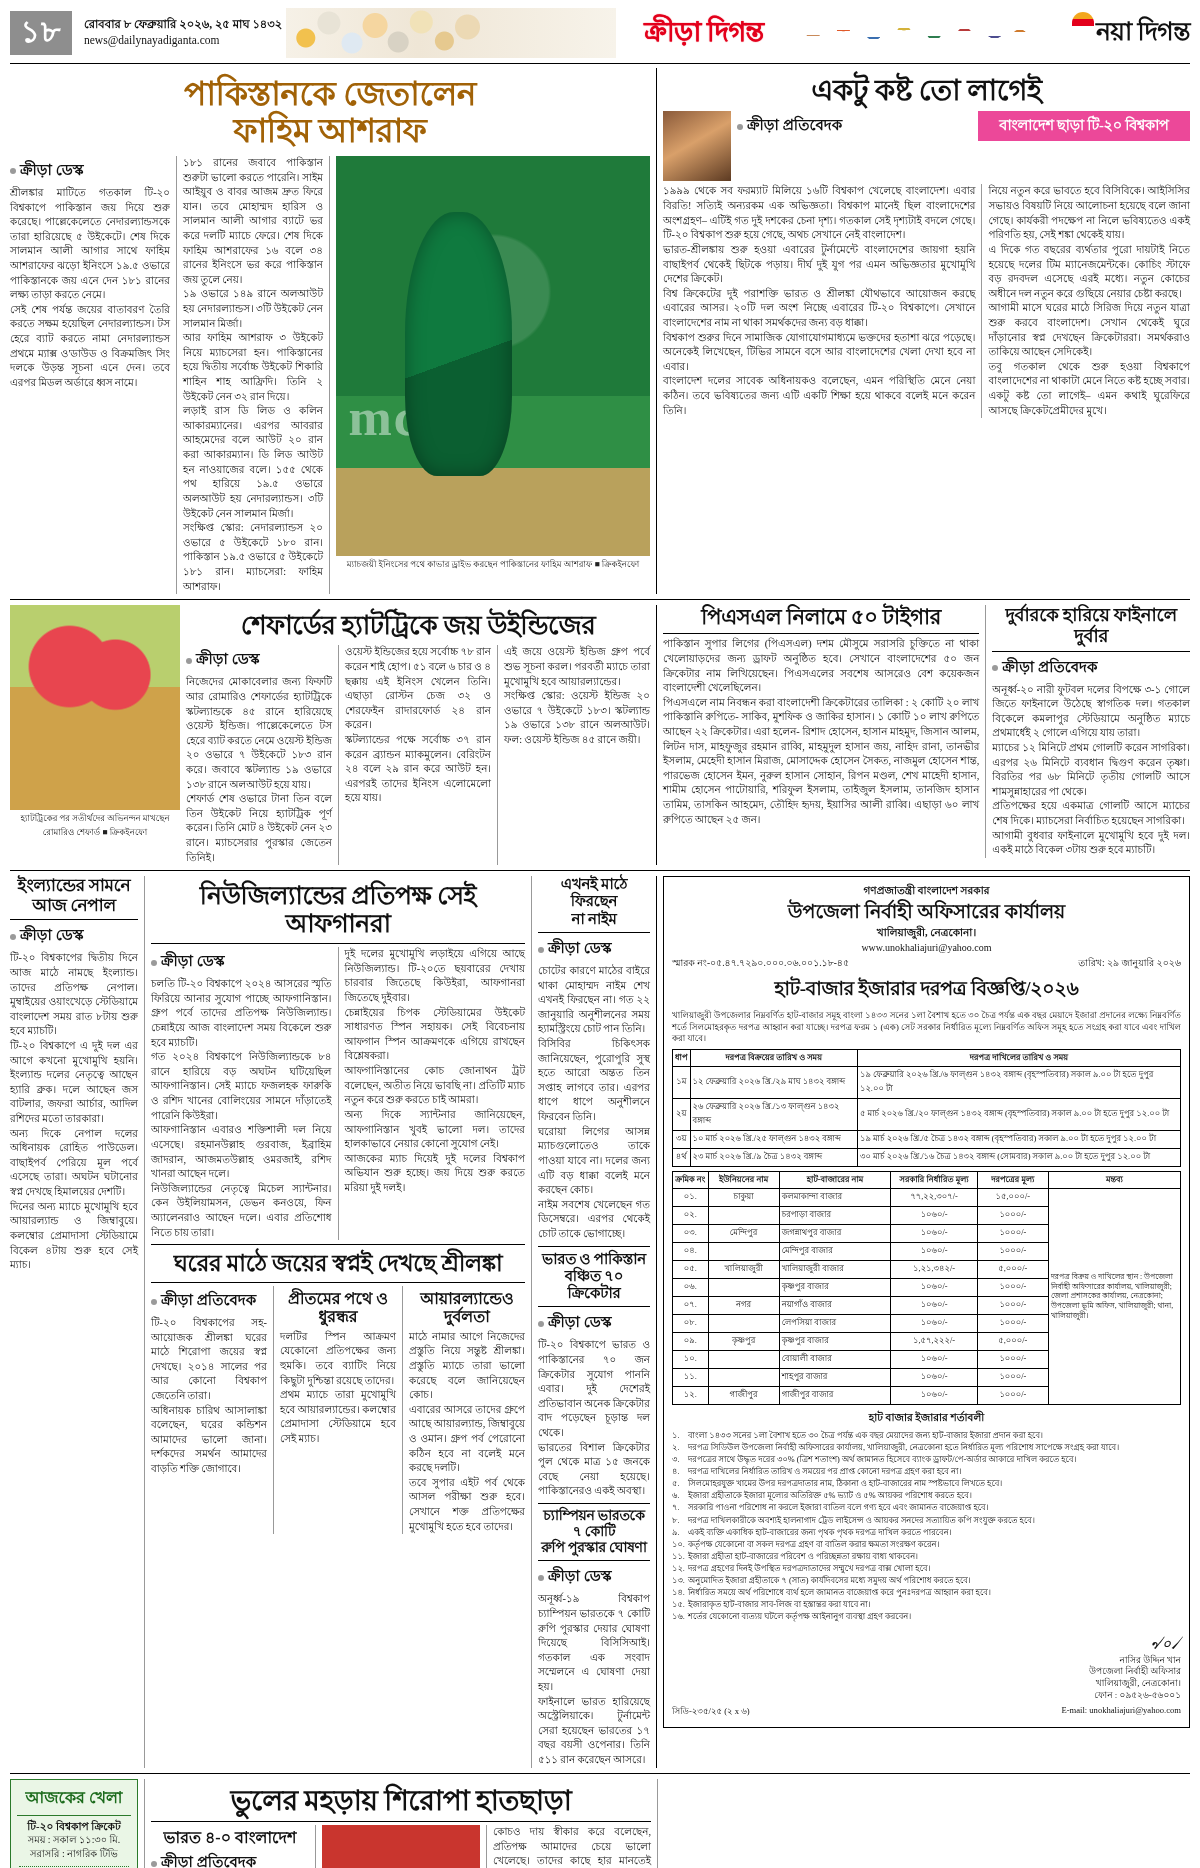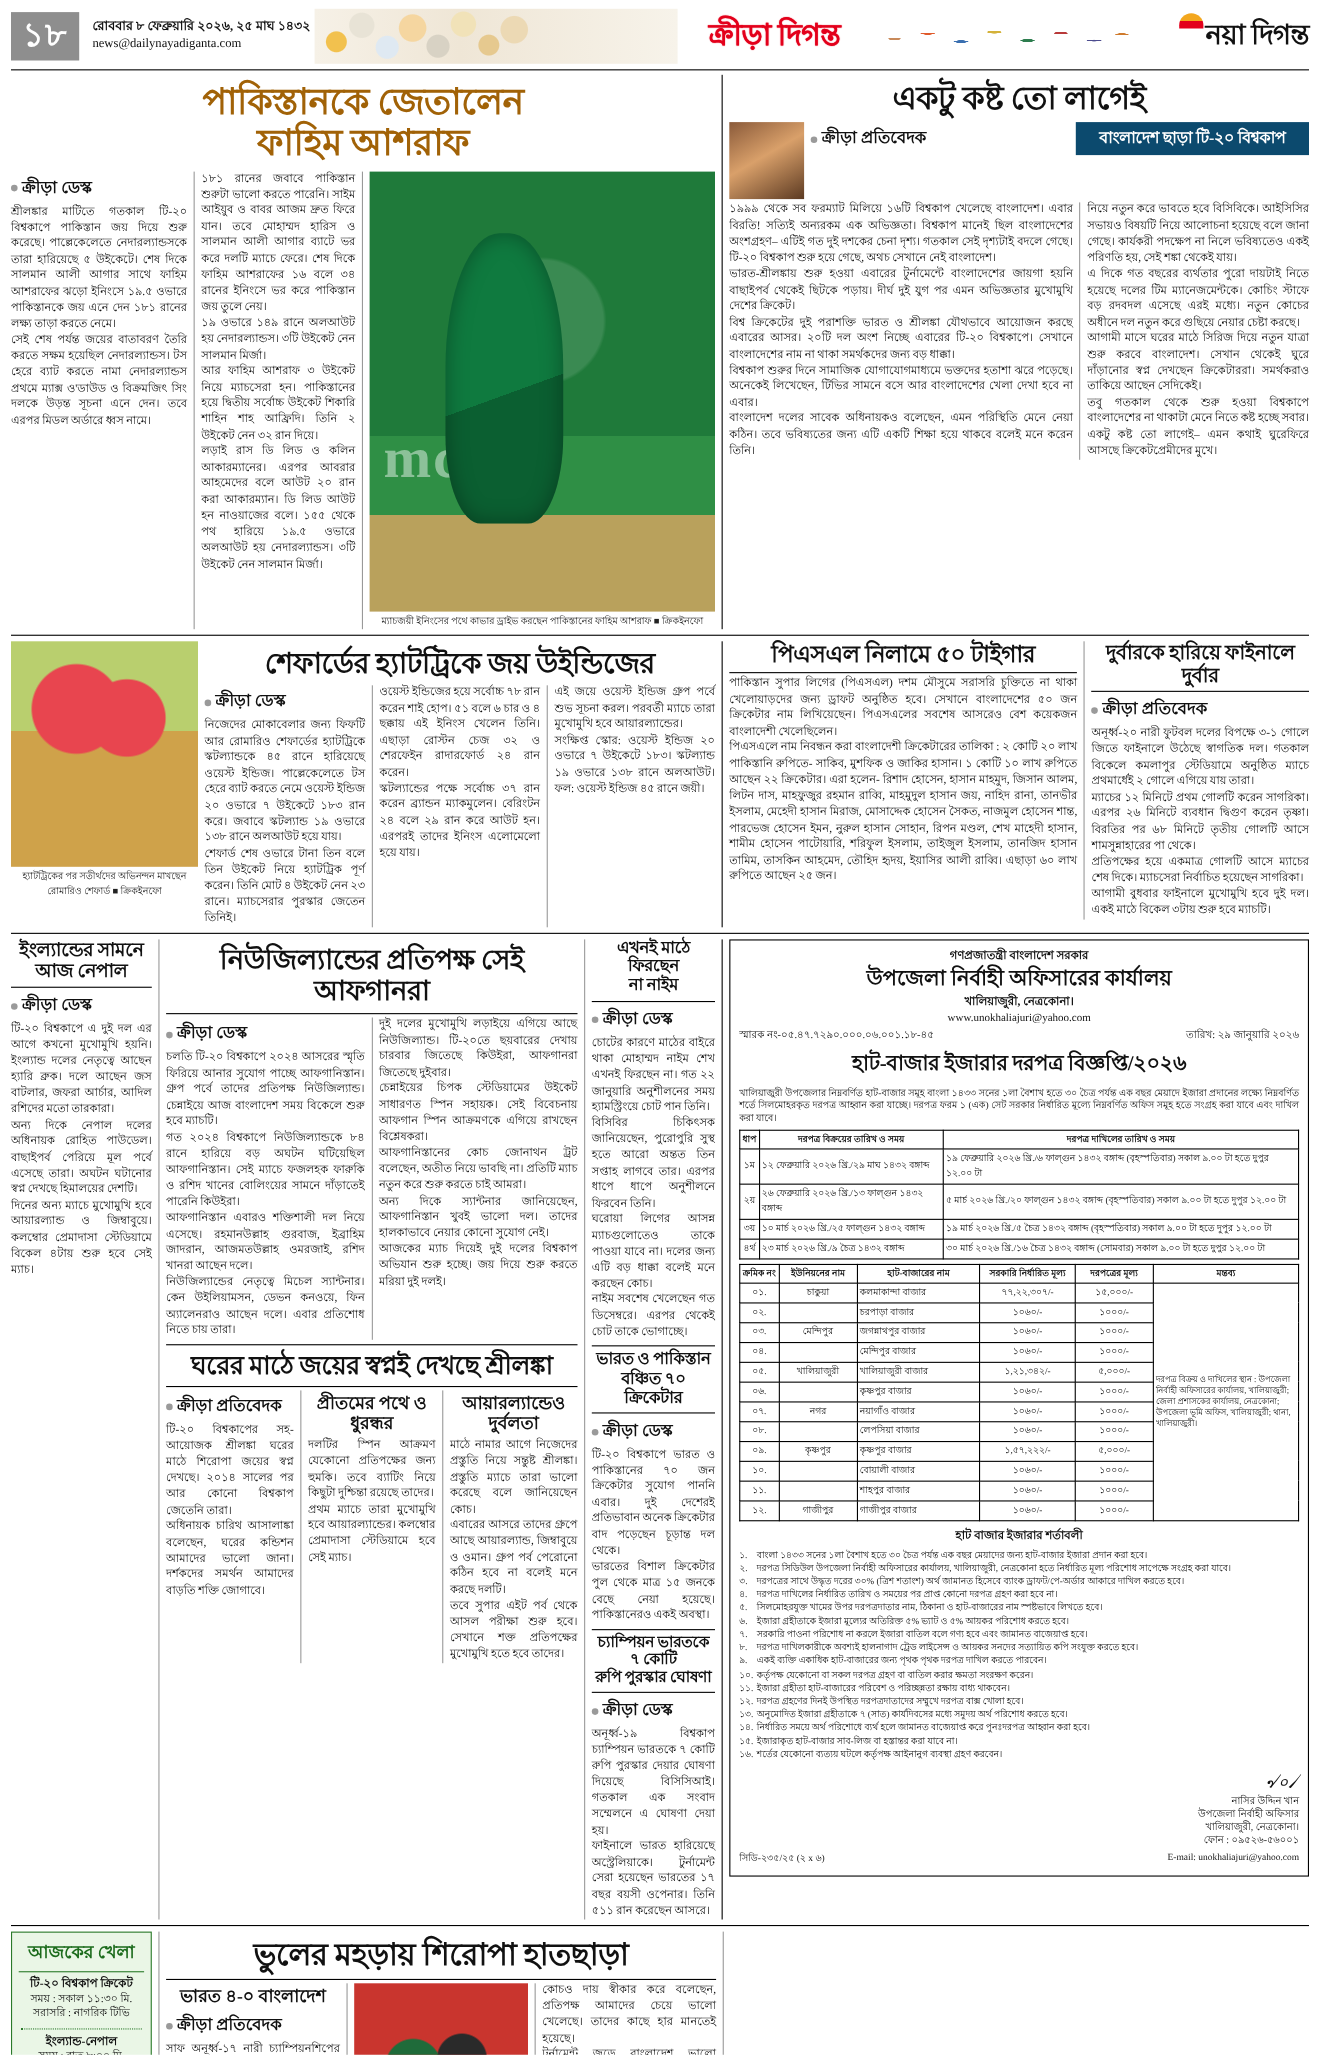--- a/index.html
+++ b/index.html
@@ -128,7 +128,7 @@
 
   
   .pink-banner {
-    background: #0c4a6e; color: #fff; font-size: 14.5px; font-weight: bold;
+    background: #ec4899; color: #fff; font-size: 14.5px; font-weight: bold;
     text-align: center; padding: 3px 6px; letter-spacing: -0.3px;
   }
 

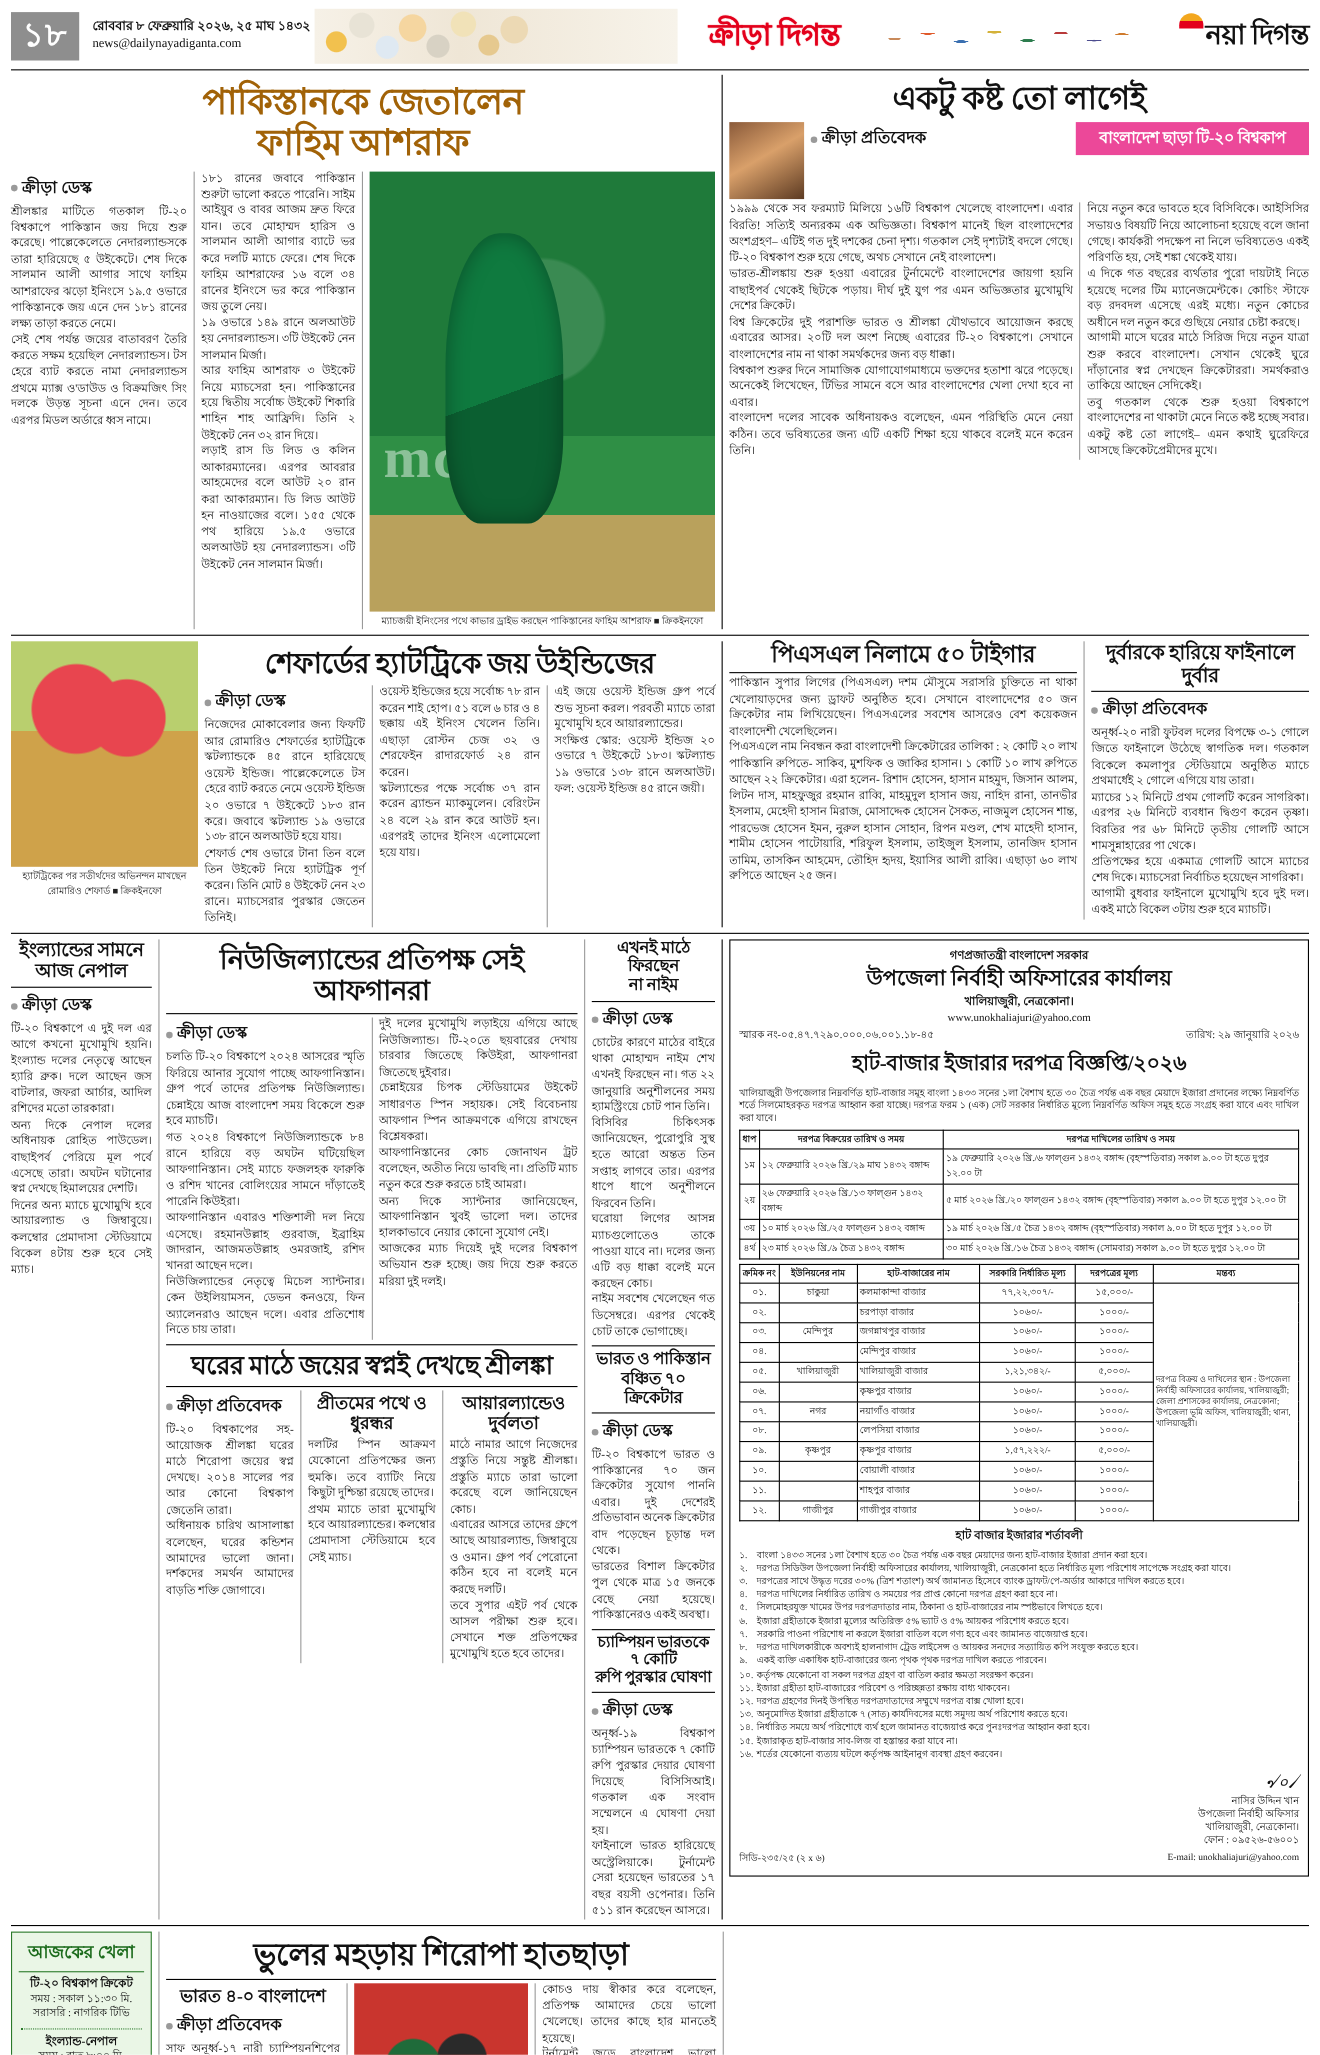--- a/index.html
+++ b/index.html
@@ -212,6 +212,7 @@
           <p class="body-txt">১৯ ওভারে ১৪৯ রানে অলআউট হয় নেদারল্যান্ডস। ৩টি উইকেট নেন সালমান মির্জা।</p>
           <p class="body-txt">আর ফাহিম আশরাফ ৩ উইকেট নিয়ে ম্যাচসেরা হন। পাকিস্তানের হয়ে দ্বিতীয় সর্বোচ্চ উইকেট শিকারি শাহিন শাহ আফ্রিদি। তিনি ২ উইকেট নেন ৩২ রান দিয়ে।</p>
           <p class="body-txt">লড়াই রাস ডি লিড ও কলিন আকারম্যানের। এরপর আবরার আহমেদের বলে আউট ২০ রান করা আকারম্যান। ডি লিড আউট হন নাওয়াজের বলে। ১৫৫ থেকে পথ হারিয়ে ১৯.৫ ওভারে অলআউট হয় নেদারল্যান্ডস। ৩টি উইকেট নেন সালমান মির্জা।</p>
+          <p class="body-txt">সংক্ষিপ্ত স্কোর: নেদারল্যান্ডস ২০ ওভারে ৫ উইকেটে ১৮০ রান। পাকিস্তান ১৯.৫ ওভারে ৫ উইকেটে ১৮১ রান। ম্যাচসেরা: ফাহিম আশরাফ।</p>
         </div>
         <div class="v-sep"></div>
 

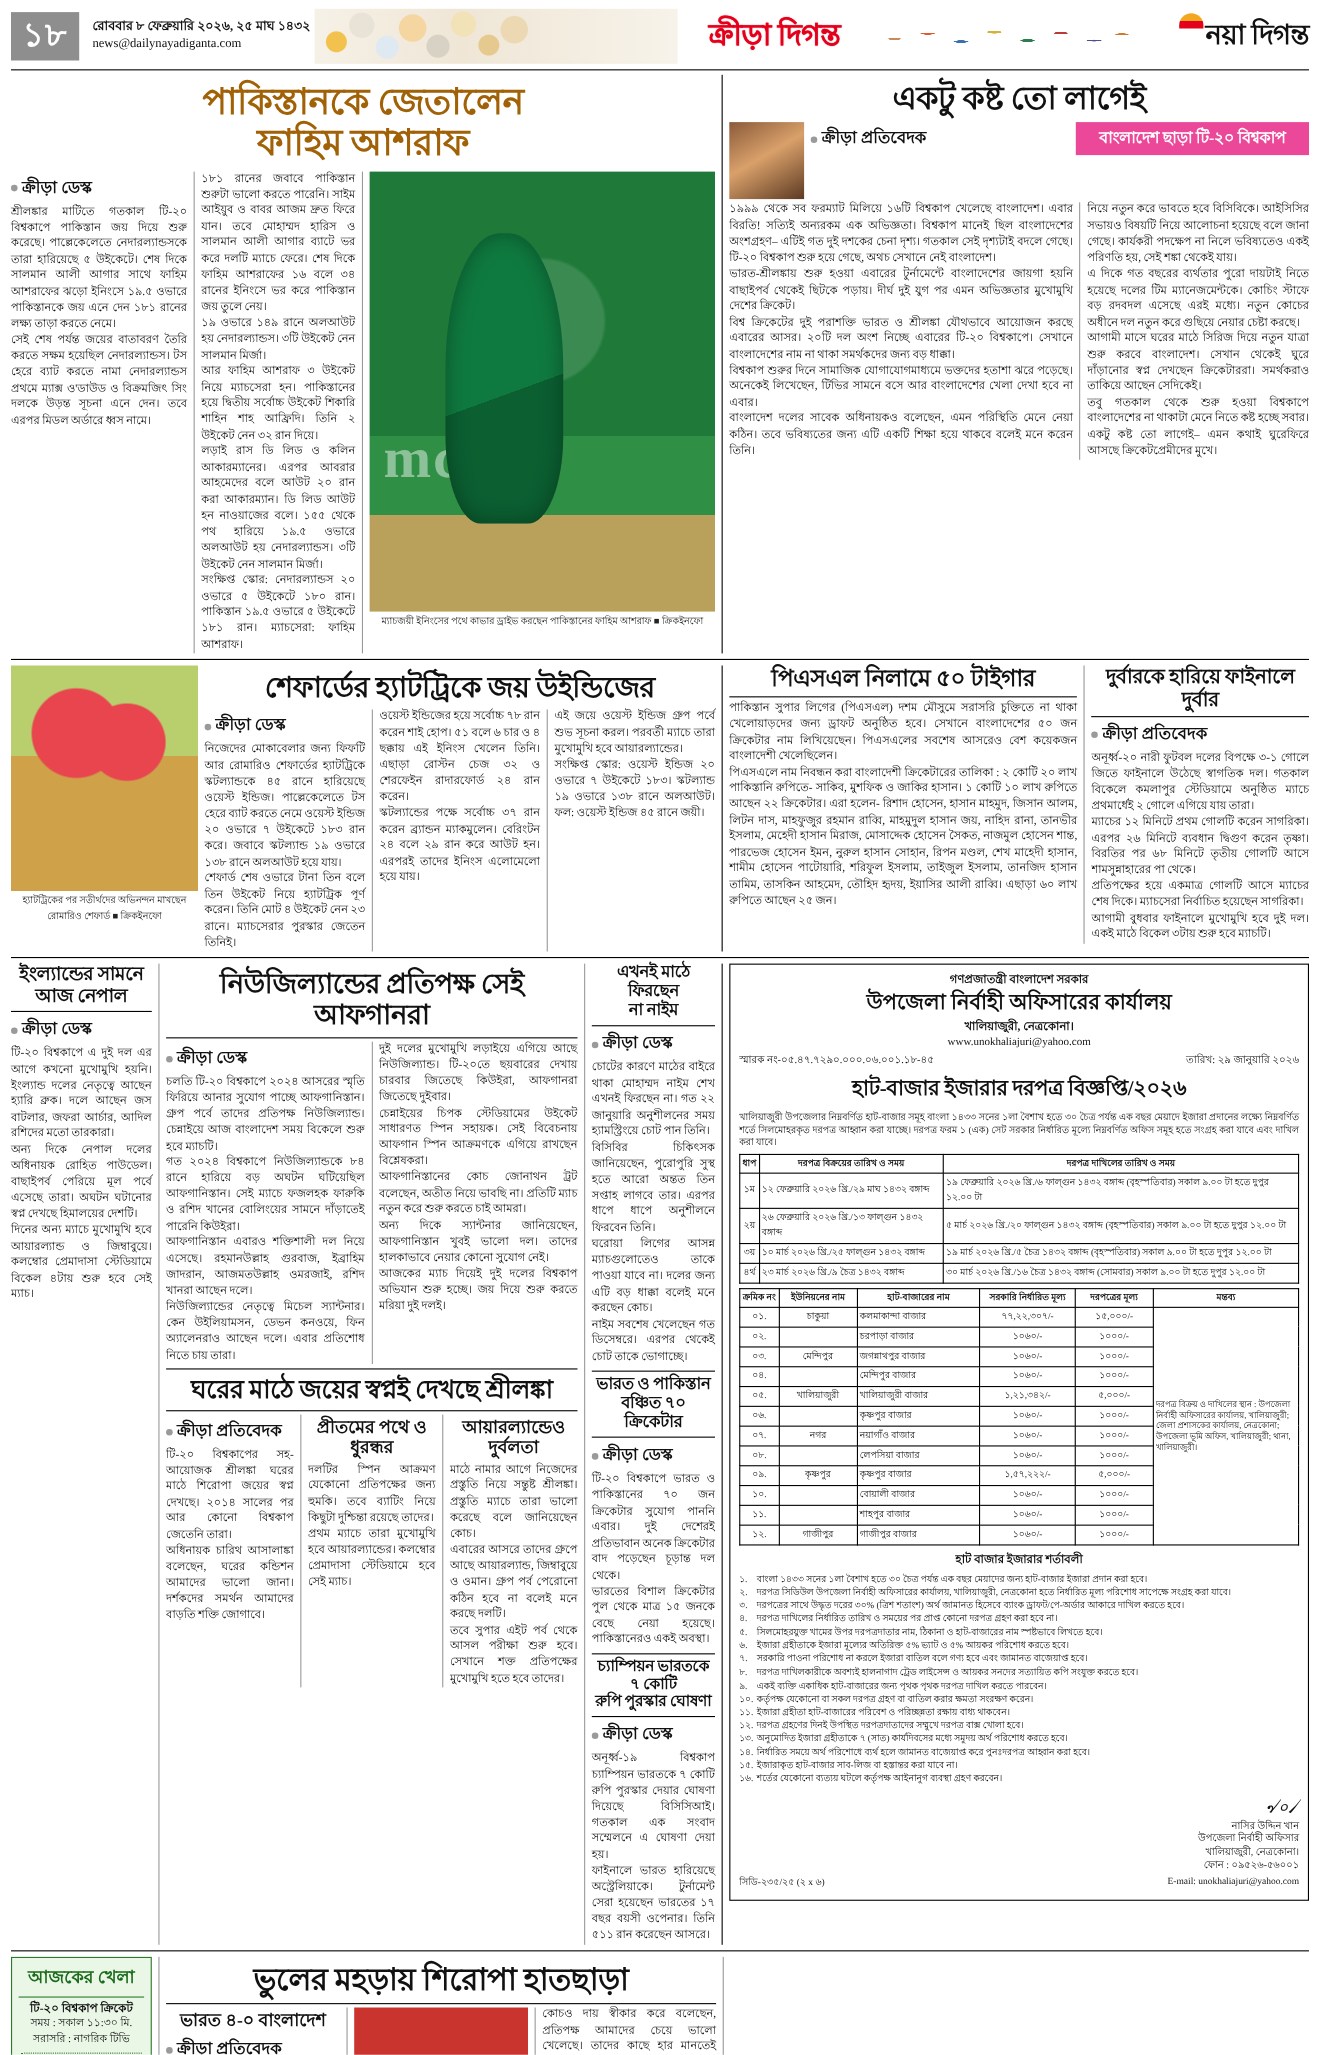--- a/index.html
+++ b/index.html
@@ -332,6 +332,7 @@
           </h3>
           <div class="rule-thin" style="border-top:0.8px solid #000;margin-bottom:3px;"></div>
           <div class="byline"><span class="dot"></span><span>ক্রীড়া ডেস্ক</span></div>
+          <p class="body-txt">টি-২০ বিশ্বকাপের দ্বিতীয় দিনে আজ মাঠে নামছে ইংল্যান্ড। তাদের প্রতিপক্ষ নেপাল। মুম্বাইয়ের ওয়াংখেড়ে স্টেডিয়ামে বাংলাদেশ সময় রাত ৮টায় শুরু হবে ম্যাচটি।</p>
           <p class="body-txt">টি-২০ বিশ্বকাপে এ দুই দল এর আগে কখনো মুখোমুখি হয়নি। ইংল্যান্ড দলের নেতৃত্বে আছেন হ্যারি ব্রুক। দলে আছেন জস বাটলার, জফরা আর্চার, আদিল রশিদের মতো তারকারা।</p>
           <p class="body-txt">অন্য দিকে নেপাল দলের অধিনায়ক রোহিত পাউডেল। বাছাইপর্ব পেরিয়ে মূল পর্বে এসেছে তারা। অঘটন ঘটানোর স্বপ্ন দেখছে হিমালয়ের দেশটি।</p>
           <p class="body-txt">দিনের অন্য ম্যাচে মুখোমুখি হবে আয়ারল্যান্ড ও জিম্বাবুয়ে। কলম্বোর প্রেমাদাসা স্টেডিয়ামে বিকেল ৪টায় শুরু হবে সেই ম্যাচ।</p>

